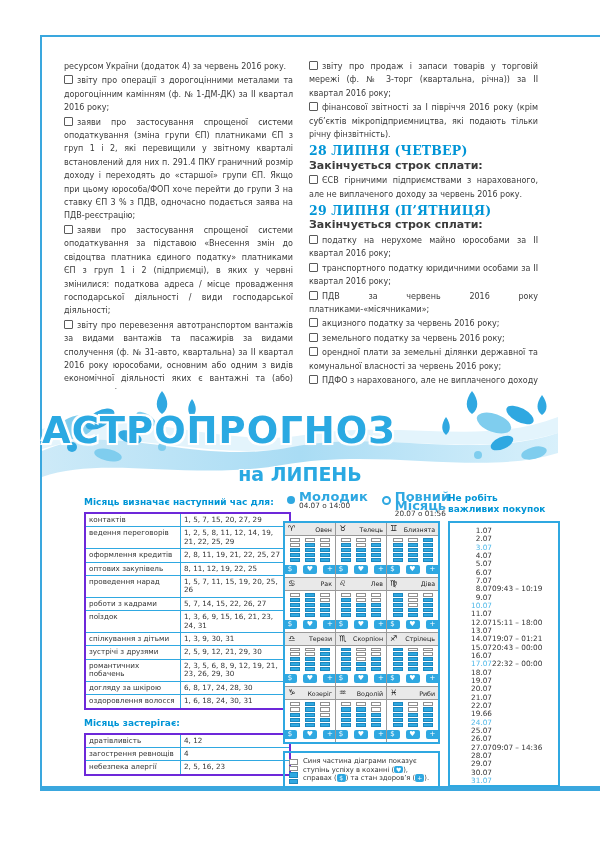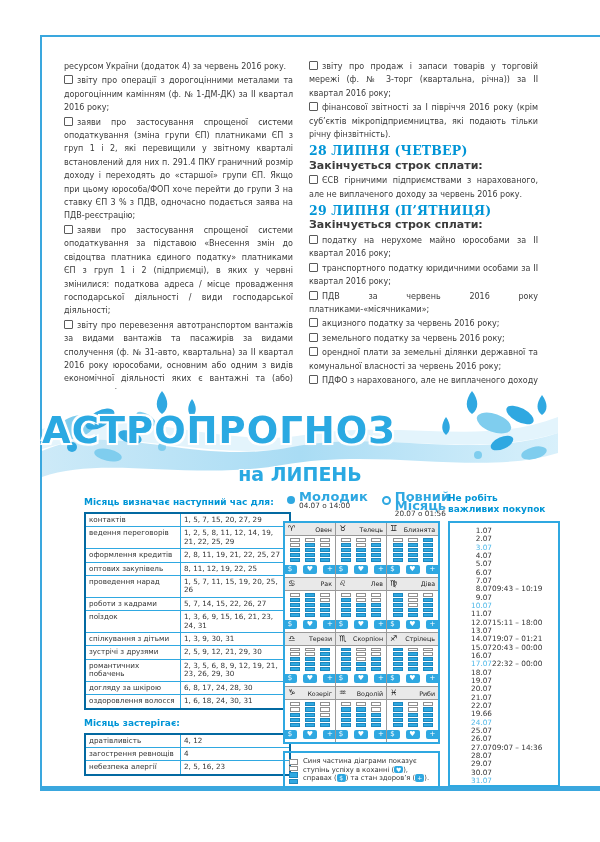--- a/index.html
+++ b/index.html
@@ -35,7 +35,7 @@
   .sec-title{font-size:9px;font-weight:bold;color:#0095D6;line-height:11px;margin-bottom:4px;}
 
   .bl{position:absolute;left:34px;top:4px;width:207px;margin-left:8px;}
-  .tbl{border:2px solid #0369a1;margin-bottom:8px;}
+  .tbl{border:2px solid #6d28d9;margin-bottom:8px;}
   .trow{display:flex;border-top:1px solid #2FA8E1;}
   .trow:first-child{border-top:none;}
   .tl{width:88px;border-right:1px solid #2FA8E1;padding:2px 3px;font-size:7.2px;line-height:8.4px;color:#333;}

